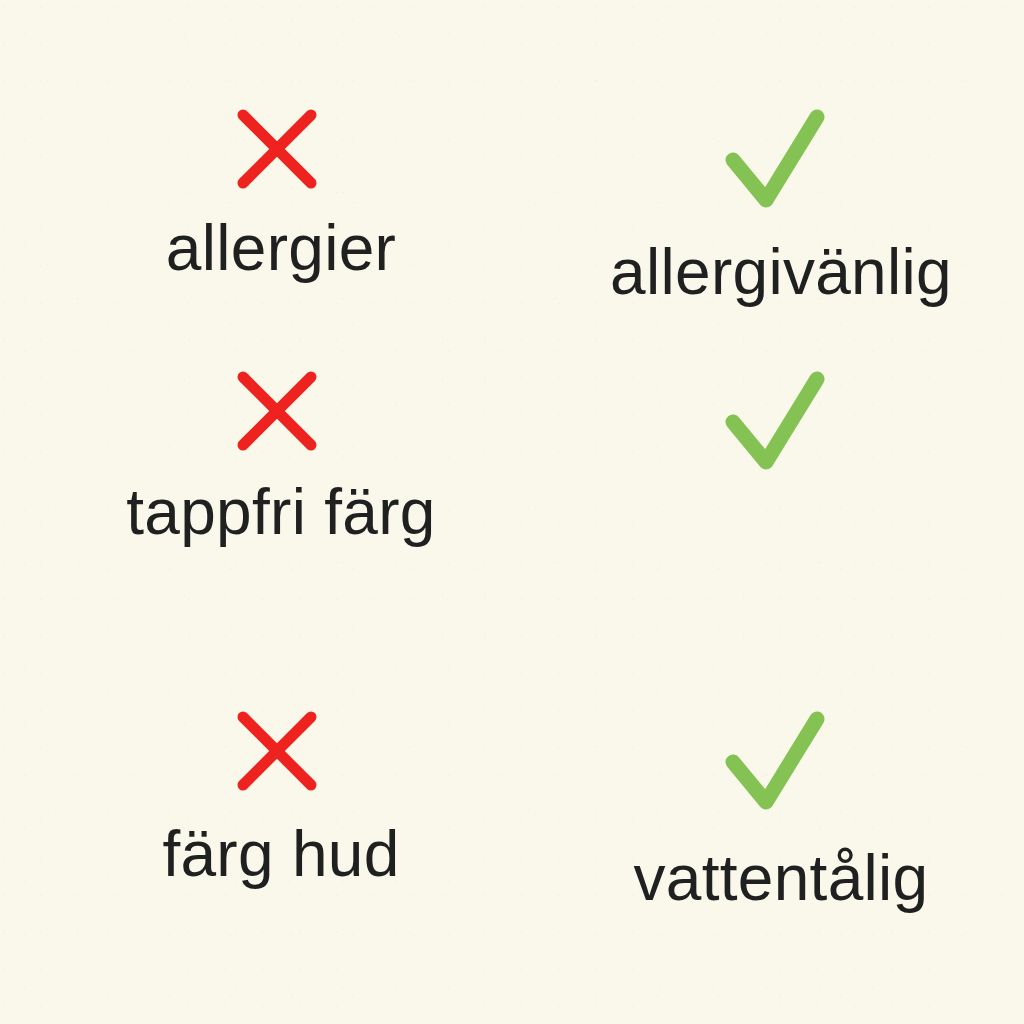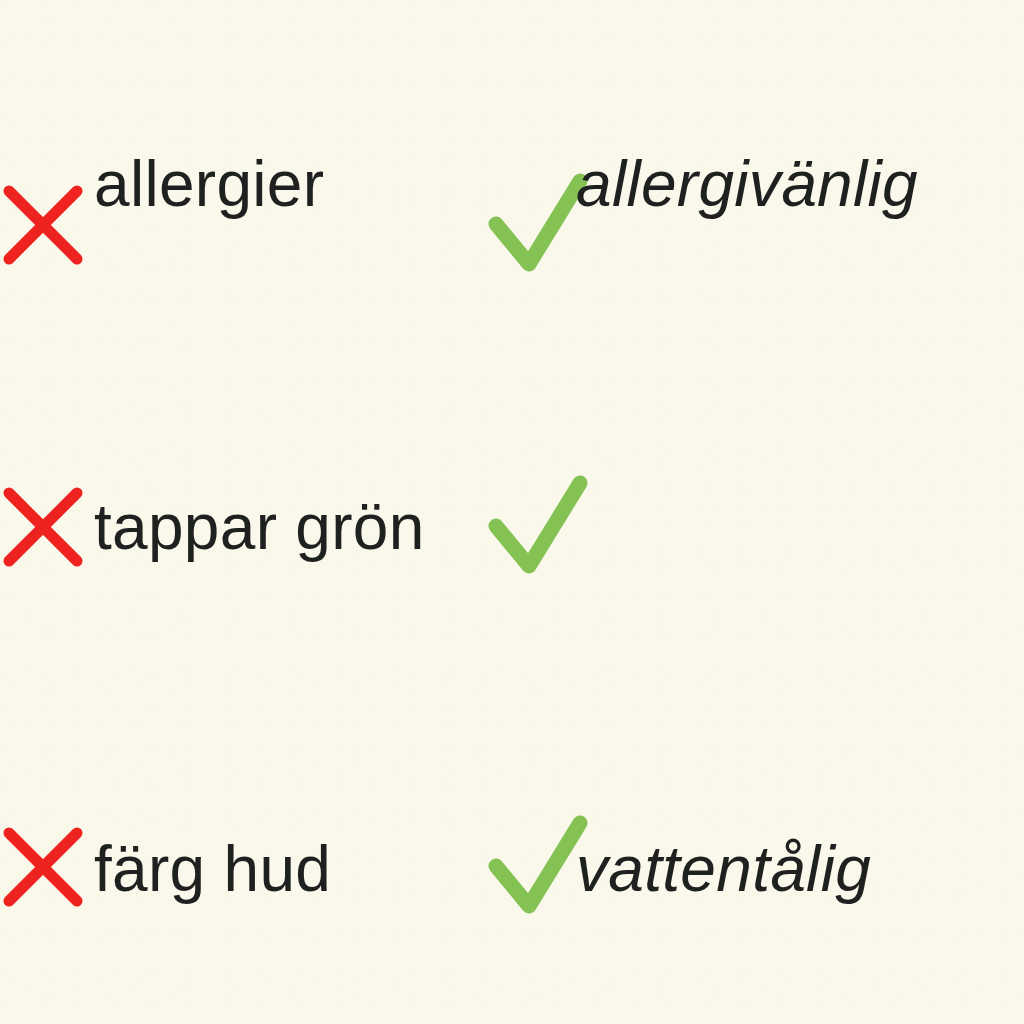--- a/index.html
+++ b/index.html
@@ -42,9 +42,10 @@
     position: relative;
     height: 100%;
     display: flex;
-    flex-direction: row;
+    flex-direction: column;
     align-items: center;
     justify-content: flex-start;
+    padding-left: 40px;
   }
 
   .icon-wrap {

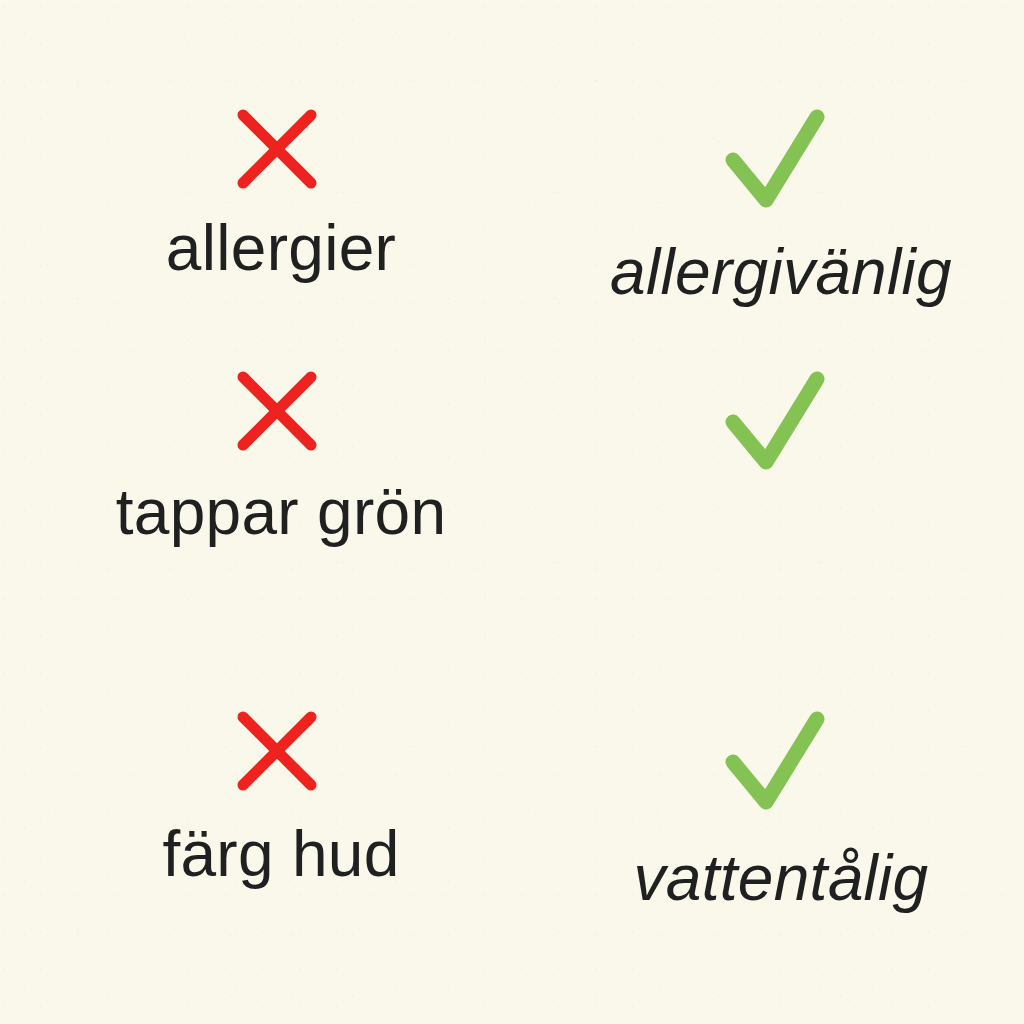--- a/index.html
+++ b/index.html
@@ -79,7 +79,7 @@
   .col-left  .icon-wrap { margin-left: 2px; }
   .col-right .icon-wrap { margin-left: -26px; }
   .col-left  .label { margin-left: 10px; }
-  .col-right .label { margin-left: -14px; font-style: italic; }
+  .col-right .label { margin-left: -14px; }
 </style>
 </head>
 <body>

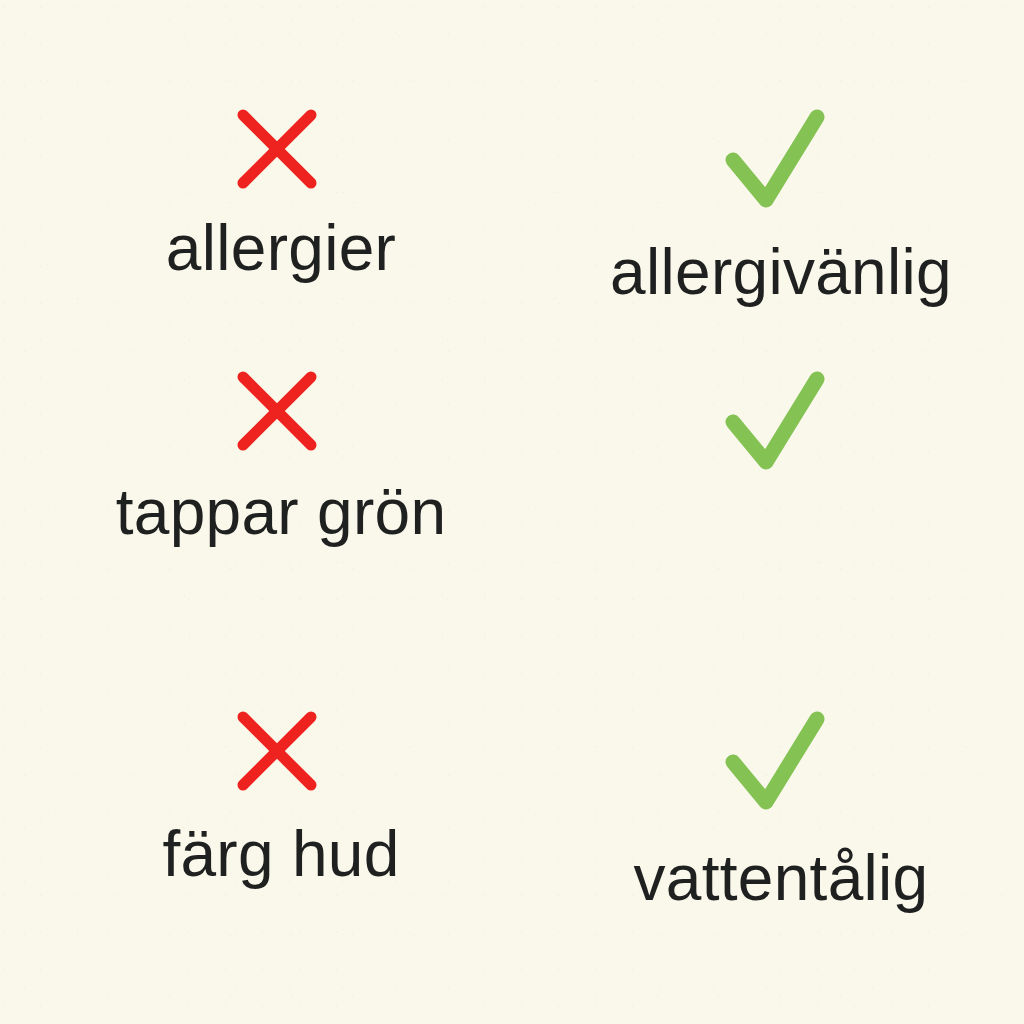--- a/index.html
+++ b/index.html
@@ -118,7 +118,7 @@
         </g>
       </svg>
     </span>
-    <span class="label">tappar grön</span>
+    <span class="label">tappfri färg</span>
   </div>
 
   <div class="cell r2 col-right">

